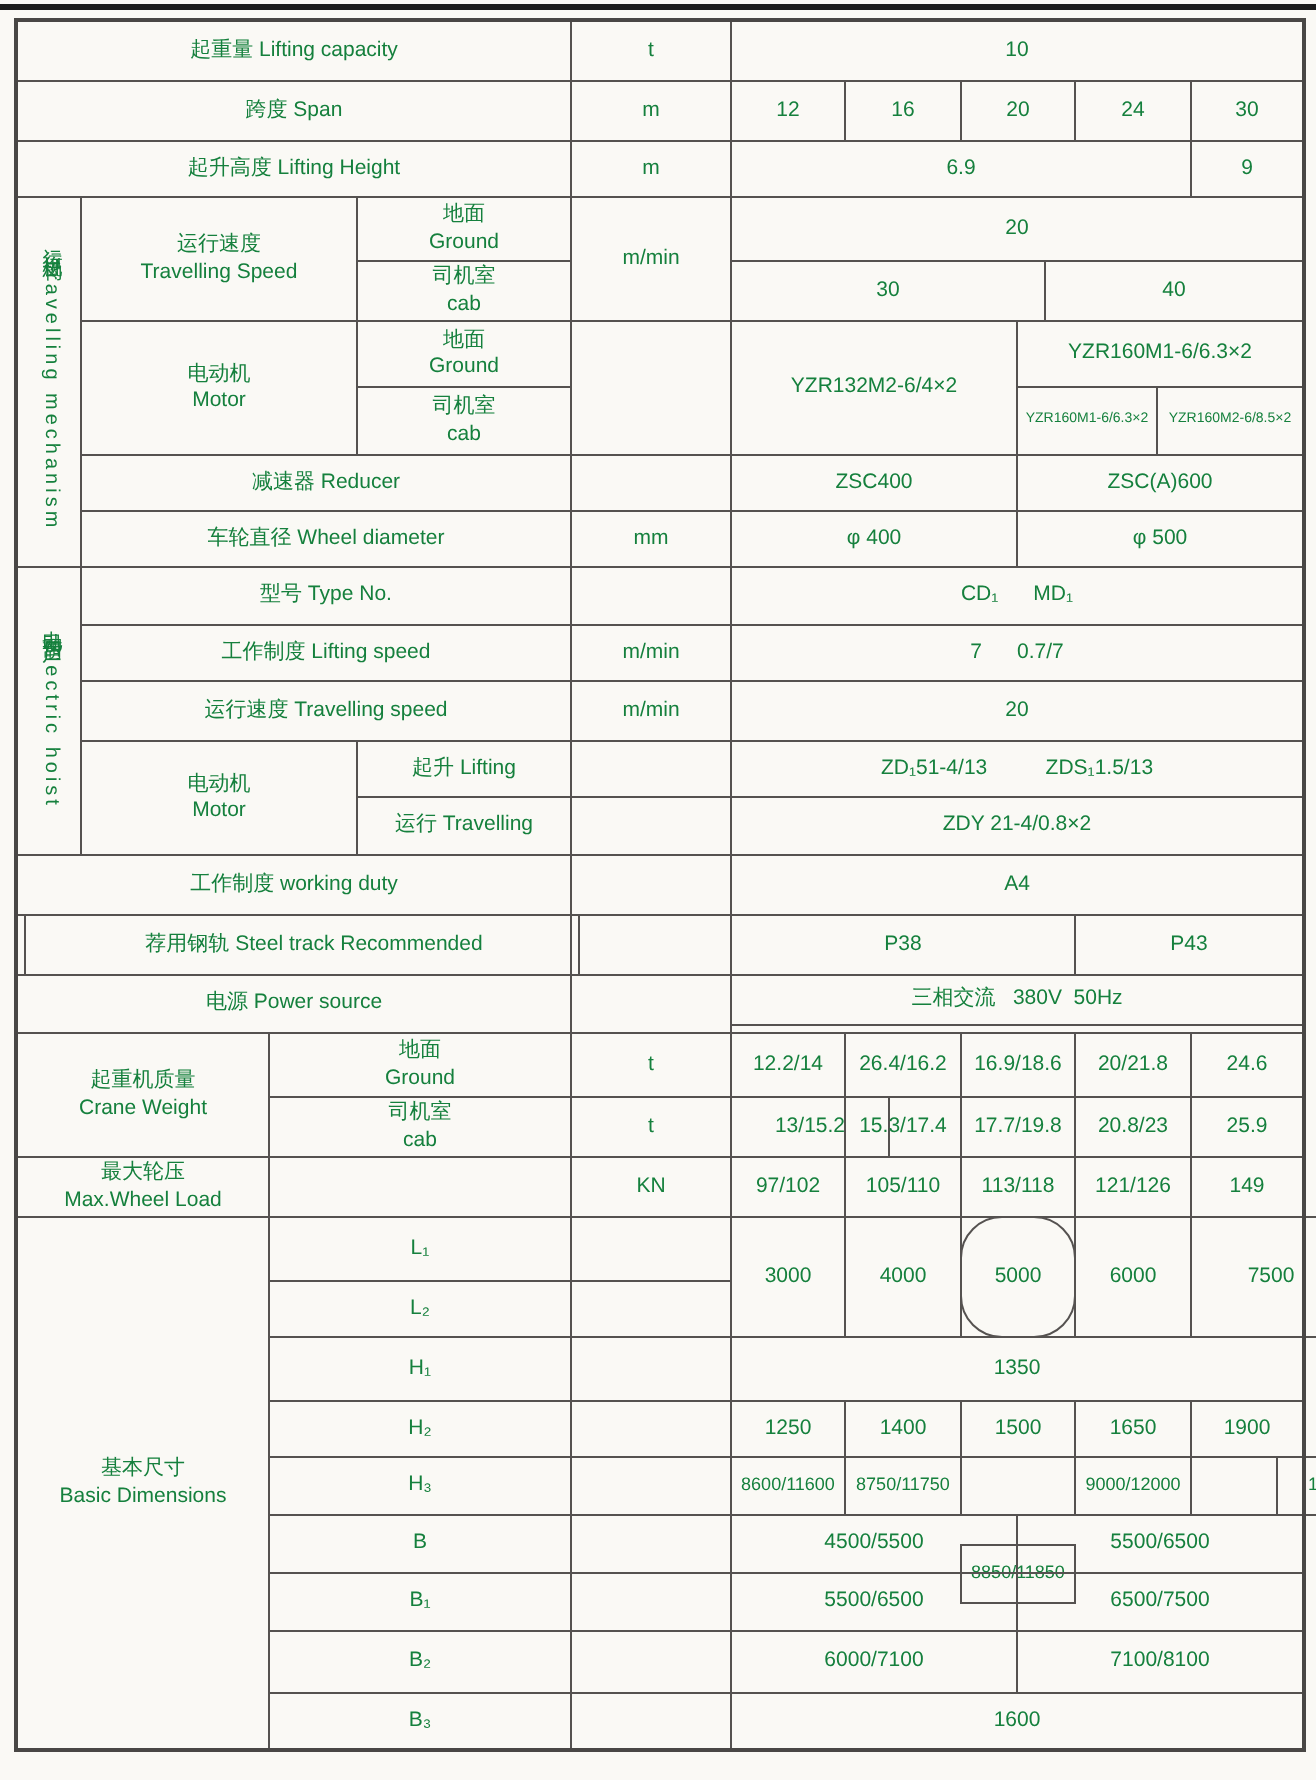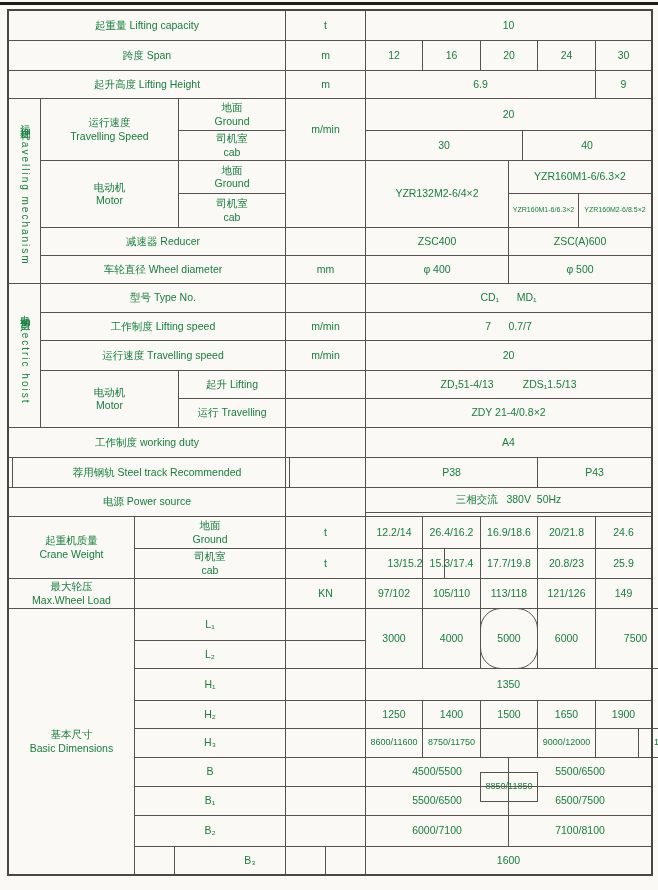--- a/index.html
+++ b/index.html
@@ -185,7 +185,7 @@
       <div class="cell" style="left: 285px; top: 815px; width: 81px; height: 32px;"></div>
       <div class="cell" style="left: 365px; top: 815px; width: 144px; height: 32px;">6000/7100</div>
       <div class="cell" style="left: 508px; top: 815px; width: 144px; height: 32px;">7100/8100</div>
-      <div class="cell" style="left: 134px; top: 846px; width: 152px; height: 29px; margin-left: 40px;">B₃</div>
+      <div class="cell" style="left: 134px; top: 846px; width: 152px; height: 29px;">B₃</div>
       <div class="cell" style="left: 285px; top: 846px; width: 81px; height: 29px;"></div>
       <div class="cell" style="left: 365px; top: 846px; width: 287px; height: 29px;">1600</div>
     </div>

